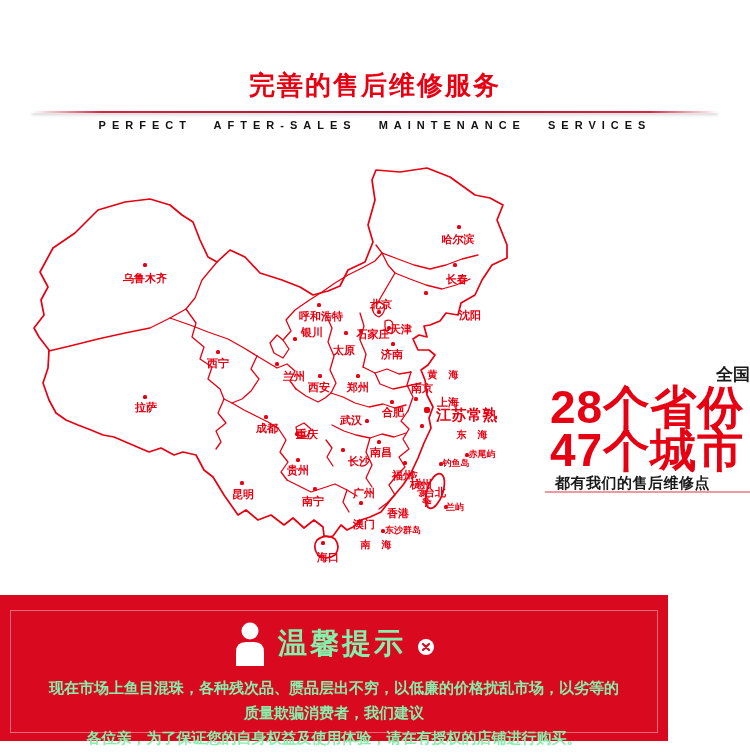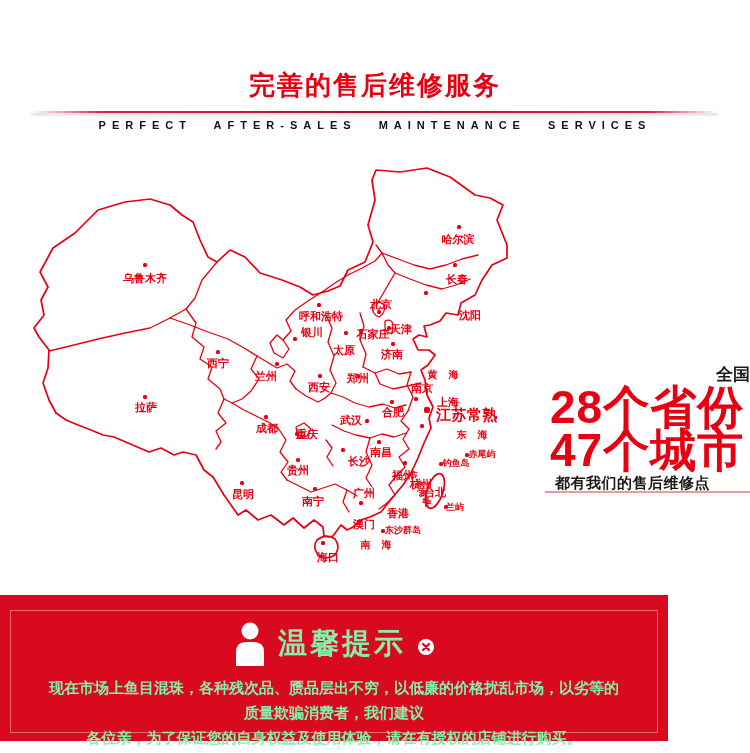--- a/index.html
+++ b/index.html
@@ -160,7 +160,7 @@
         <span class="map-dot" style="left: 363px; top: 179px;"></span>
         <span class="map-label city" style="left: 188px; top: 198px;">西宁</span>
         <span class="map-dot" style="left: 188px; top: 187px;"></span>
-        <span class="map-label city" style="left: 236px; top: 211px;">兰州</span>
+        <span class="map-label city" style="left: 264px; top: 211px;">兰州</span>
         <span class="map-dot" style="left: 247px; top: 199px;"></span>
         <span class="map-label city" style="left: 289px; top: 222px;">西安</span>
         <span class="map-dot" style="left: 290px; top: 211px;"></span>

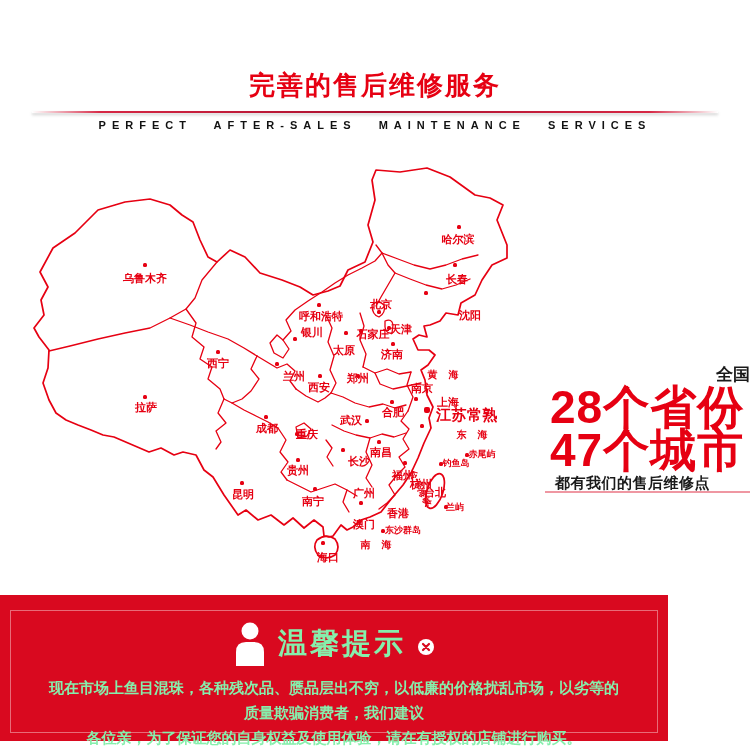--- a/index.html
+++ b/index.html
@@ -164,7 +164,7 @@
         <span class="map-dot" style="left: 247px; top: 199px;"></span>
         <span class="map-label city" style="left: 289px; top: 222px;">西安</span>
         <span class="map-dot" style="left: 290px; top: 211px;"></span>
-        <span class="map-label city" style="left: 328px; top: 213px;">郑州</span>
+        <span class="map-label city" style="left: 328px; top: 222px;">郑州</span>
         <span class="map-dot" style="left: 328px; top: 211px;"></span>
         <span class="map-label city" style="left: 392px; top: 223px;">南京</span>
         <span class="map-dot" style="left: 386px; top: 234px;"></span>

